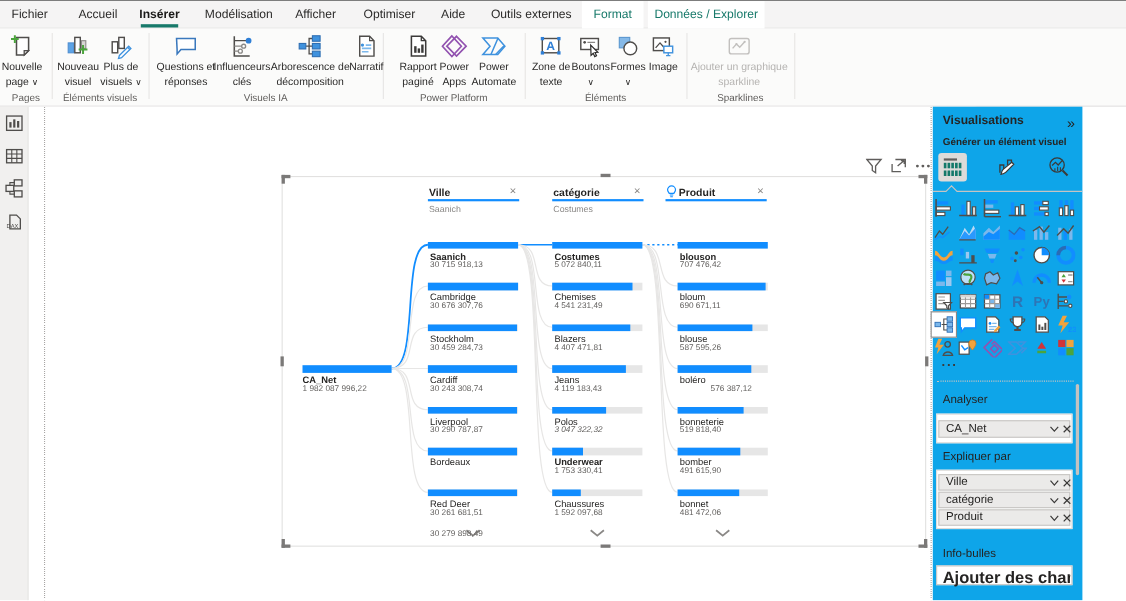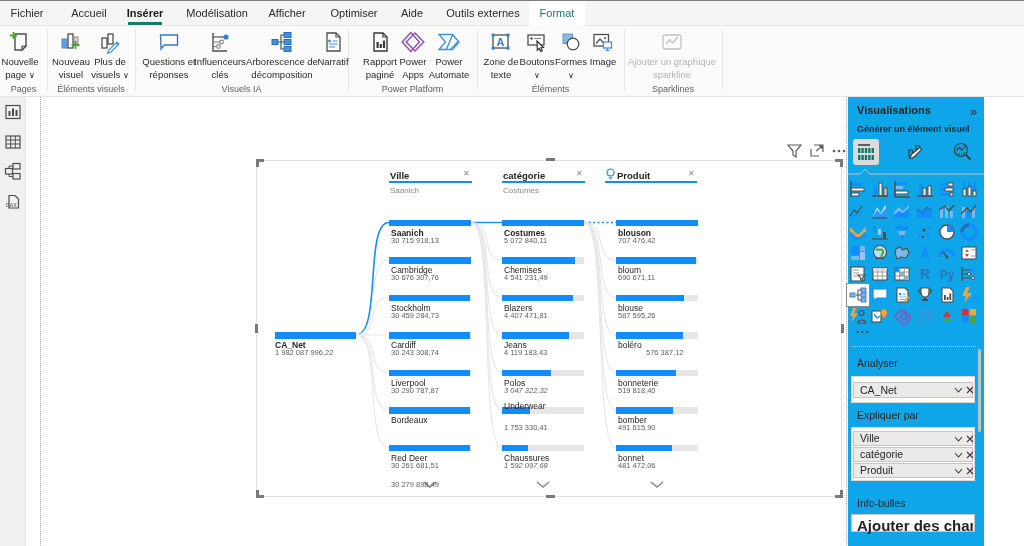--- a/index.html
+++ b/index.html
@@ -55,6 +55,7 @@
     <div class="mi" style="left:399px;width:26px;">Aide</div>
     <div class="mi" style="left:444px;width:78px;">Outils externes</div>
     <div class="mi ctx" style="left:529px;width:56px;">Format</div>
+    <div class="mi ctx" style="left:589px;width:106px;">Données / Explorer</div>
   </div>
   <div id="ins-underline" class="abs"></div>
   <div id="ribbon" class="abs">

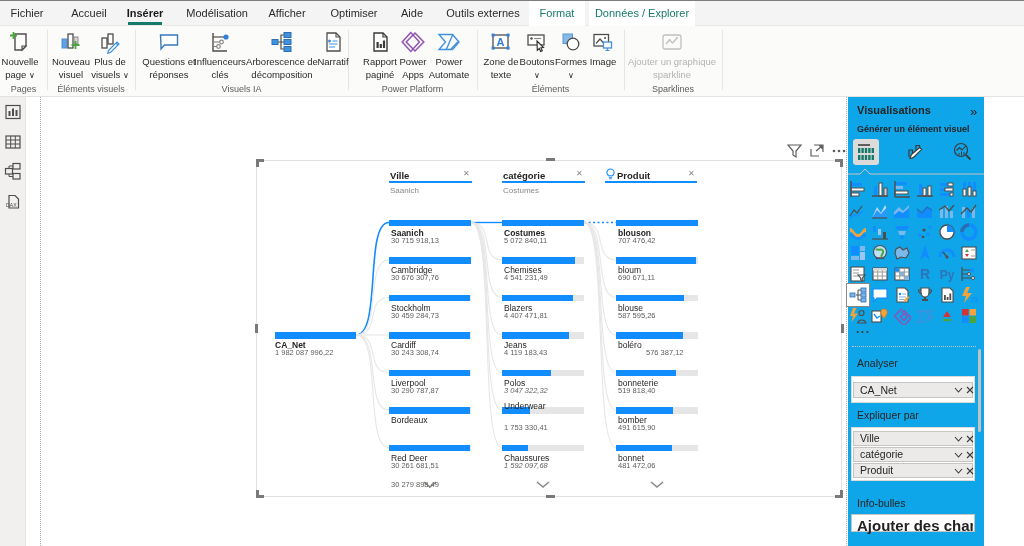--- a/index.html
+++ b/index.html
@@ -342,7 +342,7 @@
     <div class="tval" style="left:477px;top:288.5px;font-style:italic;">3 047 322,32</div>
     <div class="tbarbg" style="left:475px;top:310px;width:82px;"></div>
     <div class="tbar" style="left:475px;top:310px;width:28px;"></div>
-    <div class="tname reg" style="left:477px;top:304px;">Underwear</div>
+    <div class="tname reg" style="left:477px;top:318px;font-weight:bold;">Underwear</div>
     <div class="tval" style="left:477px;top:326px;">1 753 330,41</div>
     <div class="tbarbg" style="left:475px;top:347.5px;width:82px;"></div>
     <div class="tbar" style="left:475px;top:347.5px;width:26px;"></div>

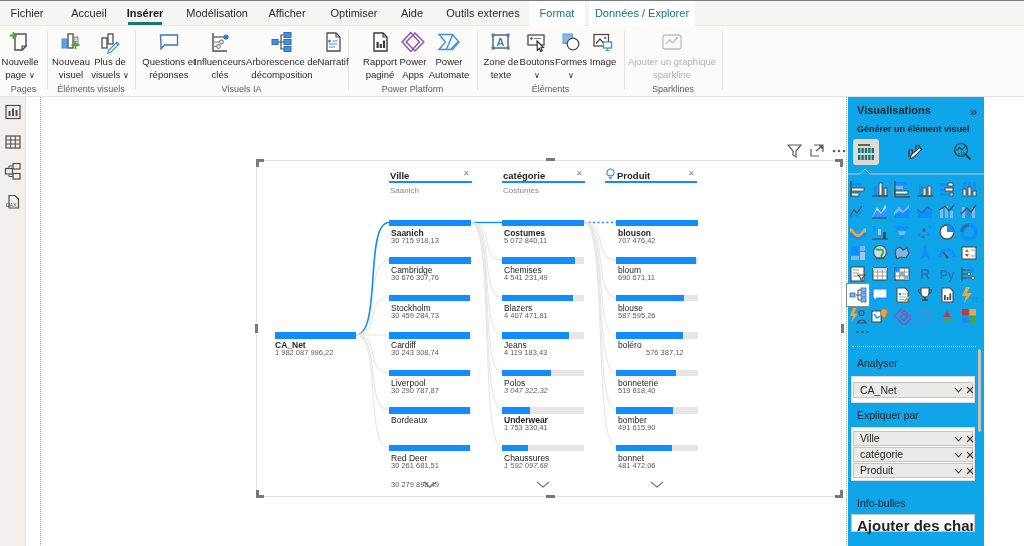--- a/index.html
+++ b/index.html
@@ -347,7 +347,7 @@
     <div class="tbarbg" style="left:475px;top:347.5px;width:82px;"></div>
     <div class="tbar" style="left:475px;top:347.5px;width:26px;"></div>
     <div class="tname reg" style="left:477px;top:355.5px;">Chaussures</div>
-    <div class="tval" style="left:477px;top:363.5px;font-style:italic;">1 592 097,68</div>
+    <div class="tval" style="left:477px;top:363.5px;">1 592 097,68</div>
     <div class="tbar" style="left:589px;top:122.5px;width:82px;"></div>
     <div class="tname" style="left:591px;top:130.5px;">blouson</div>
     <div class="tval" style="left:591px;top:138.5px;">707 476,42</div>

